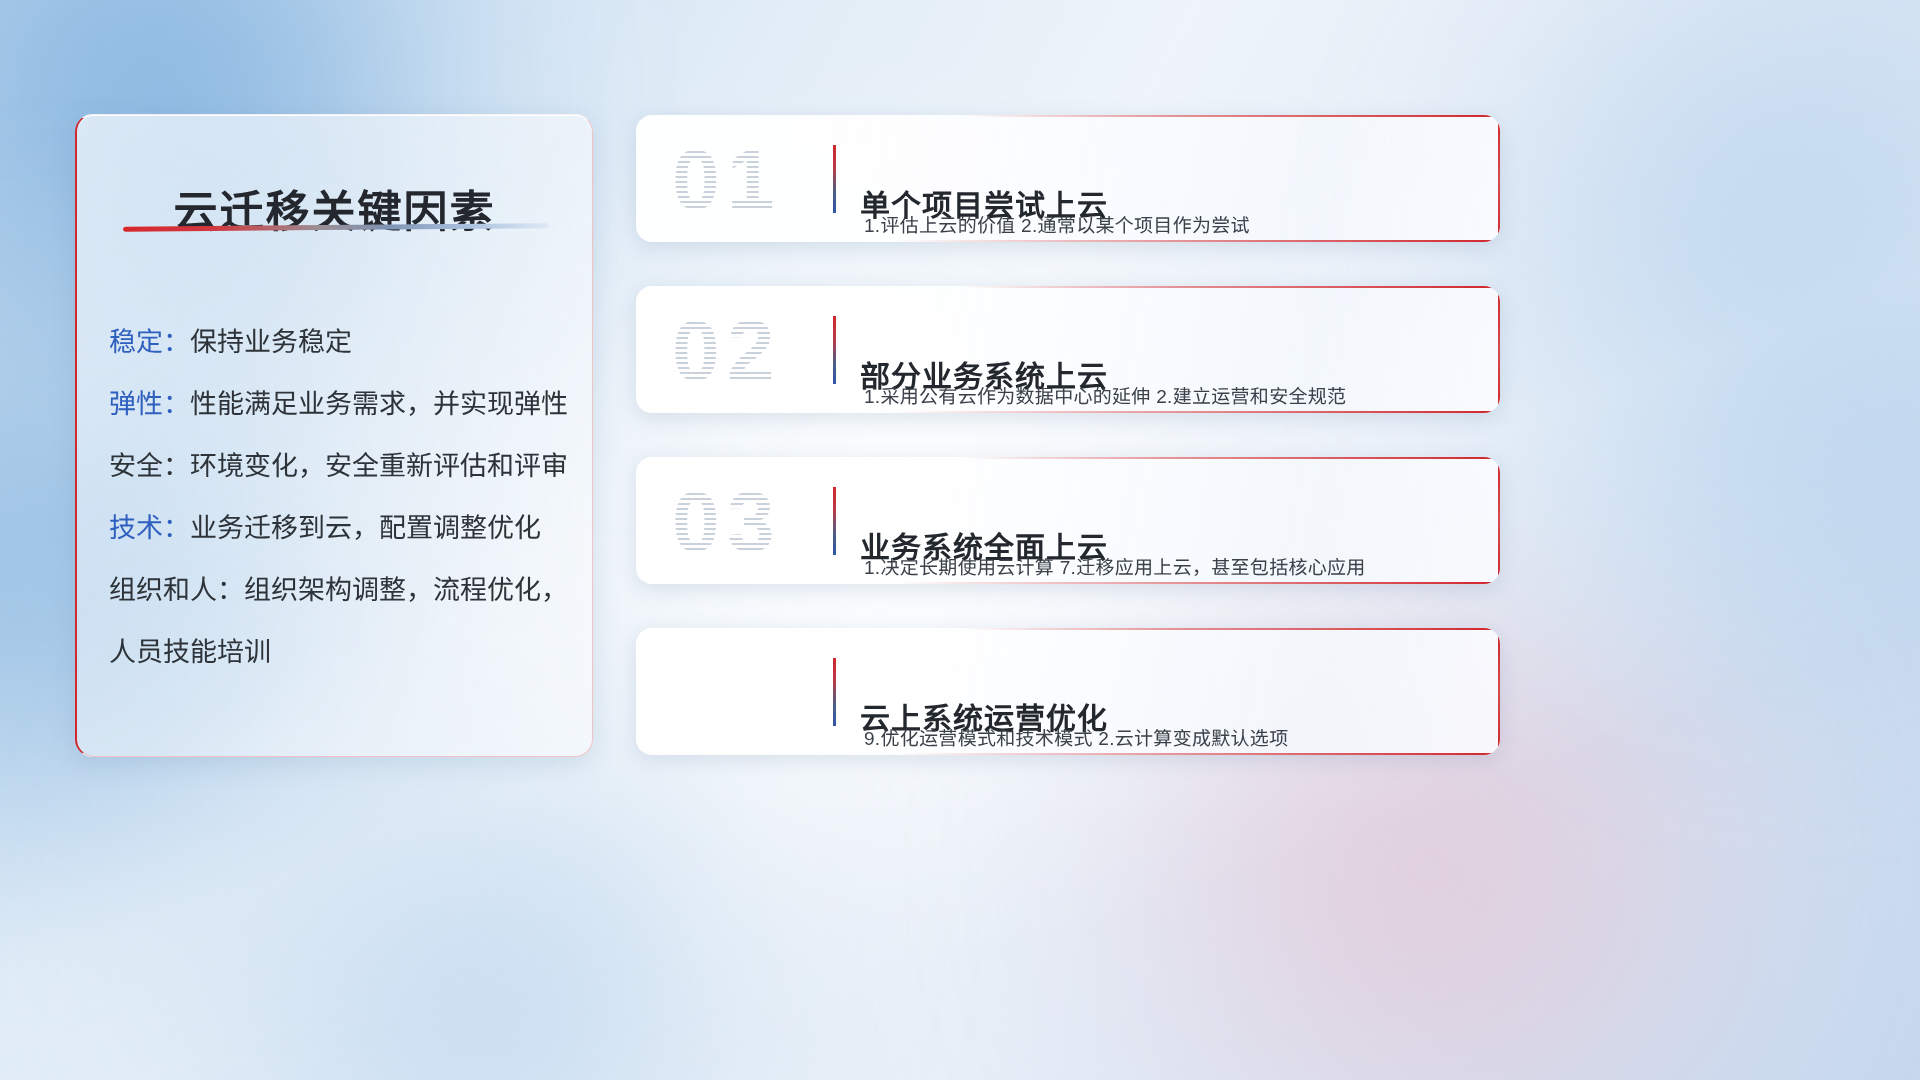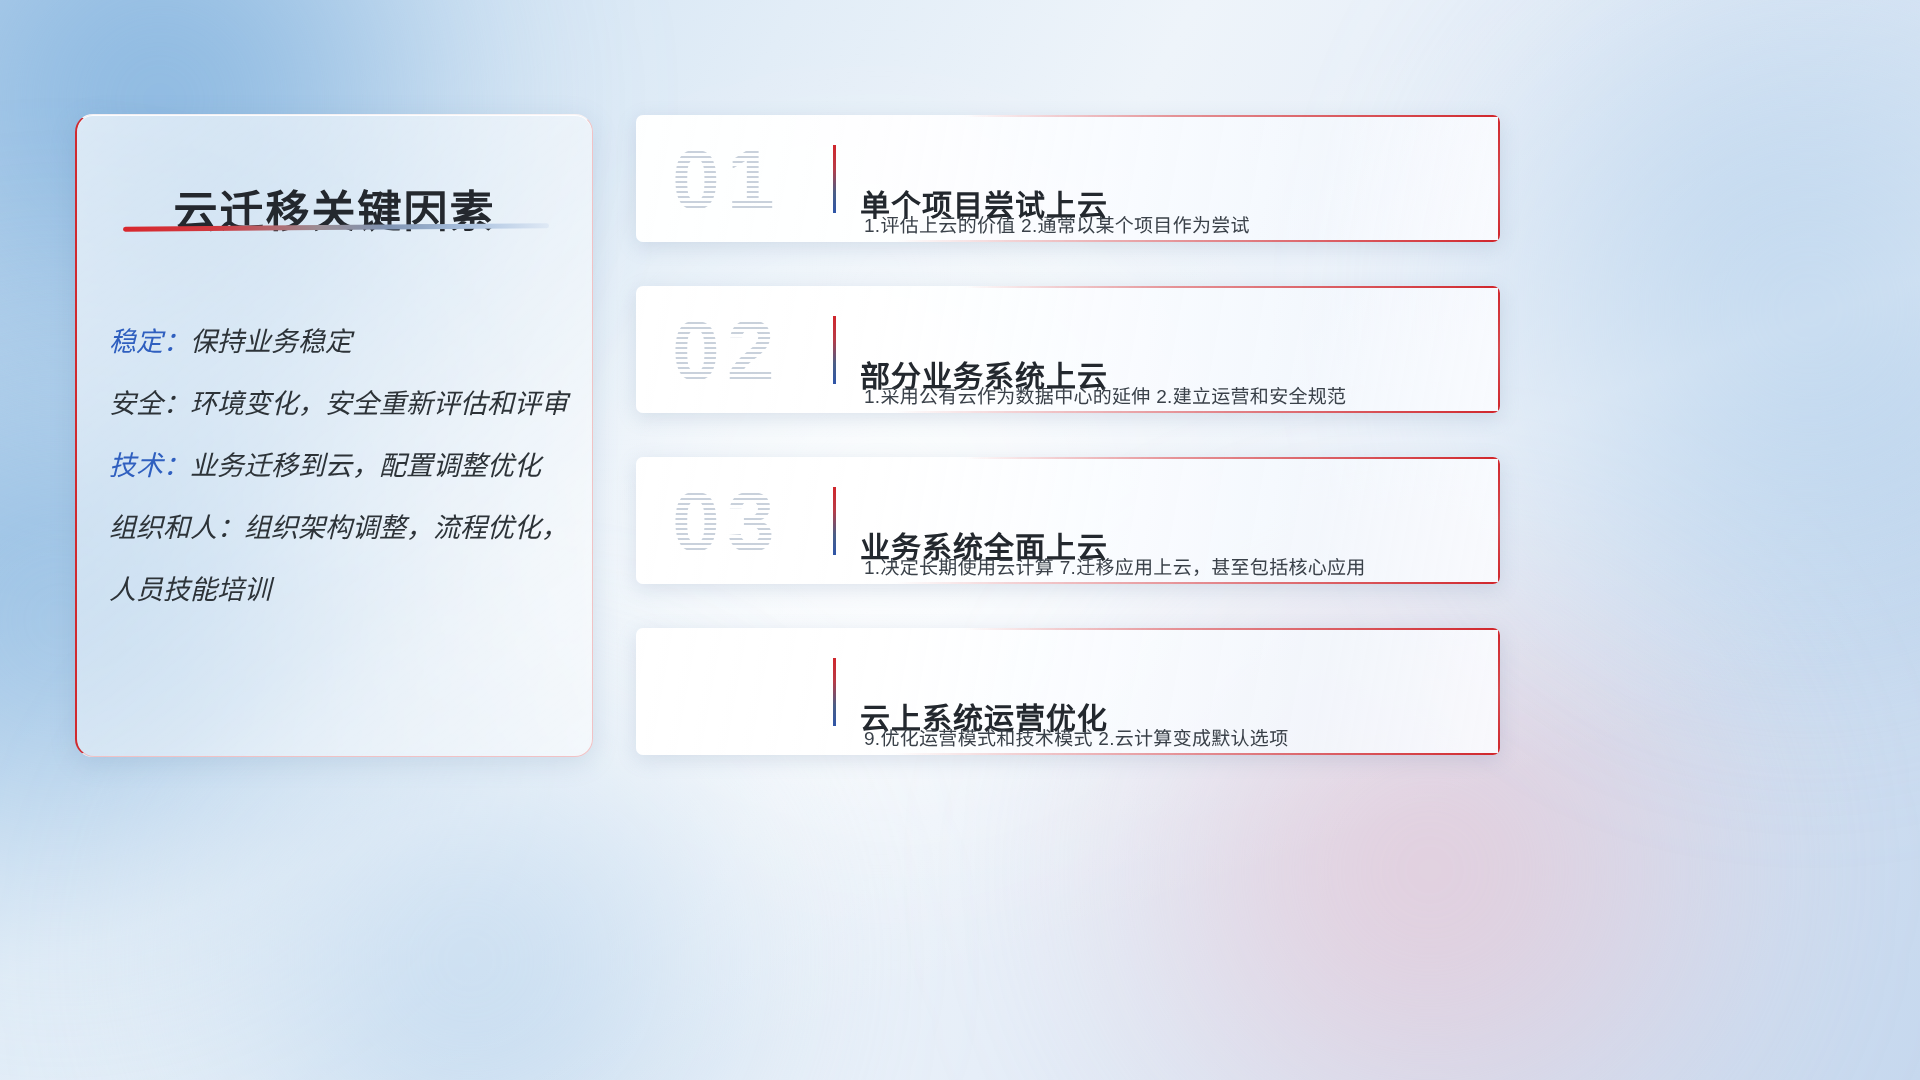--- a/index.html
+++ b/index.html
@@ -155,7 +155,7 @@
     width: 864px;
     height: 127px;
     box-sizing: border-box;
-    border-radius: 7px;
+    border-radius: 16px;
     background: linear-gradient(100deg,
         rgba(255,255,255,0.97) 0%,
         rgba(255,255,255,0.93) 28%,

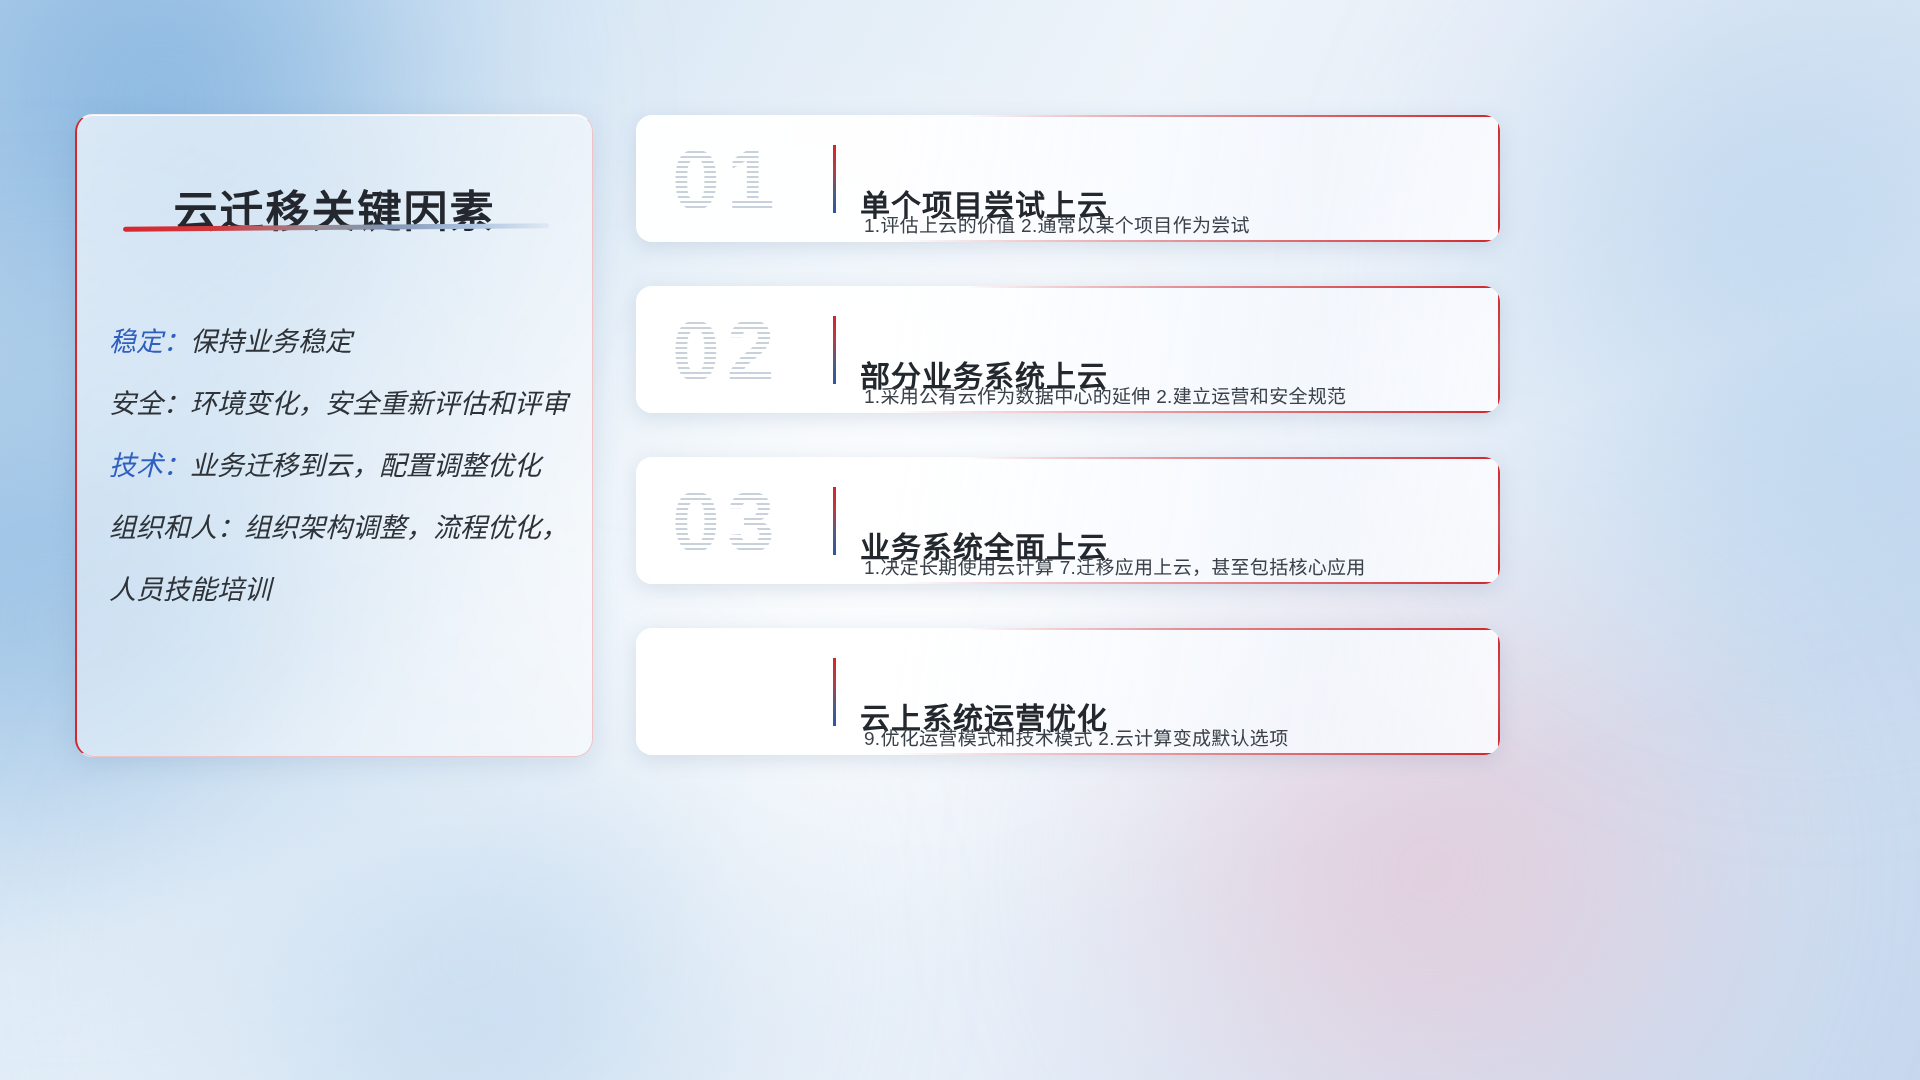--- a/index.html
+++ b/index.html
@@ -142,7 +142,6 @@
     line-height: 62px;
     color: #2d3338;
     white-space: nowrap;
-    font-style: italic;
   }
   .panel-item .item-label { color: #2f5fbf; }
   .panel-item.neutral .item-label { color: #2d3338; }

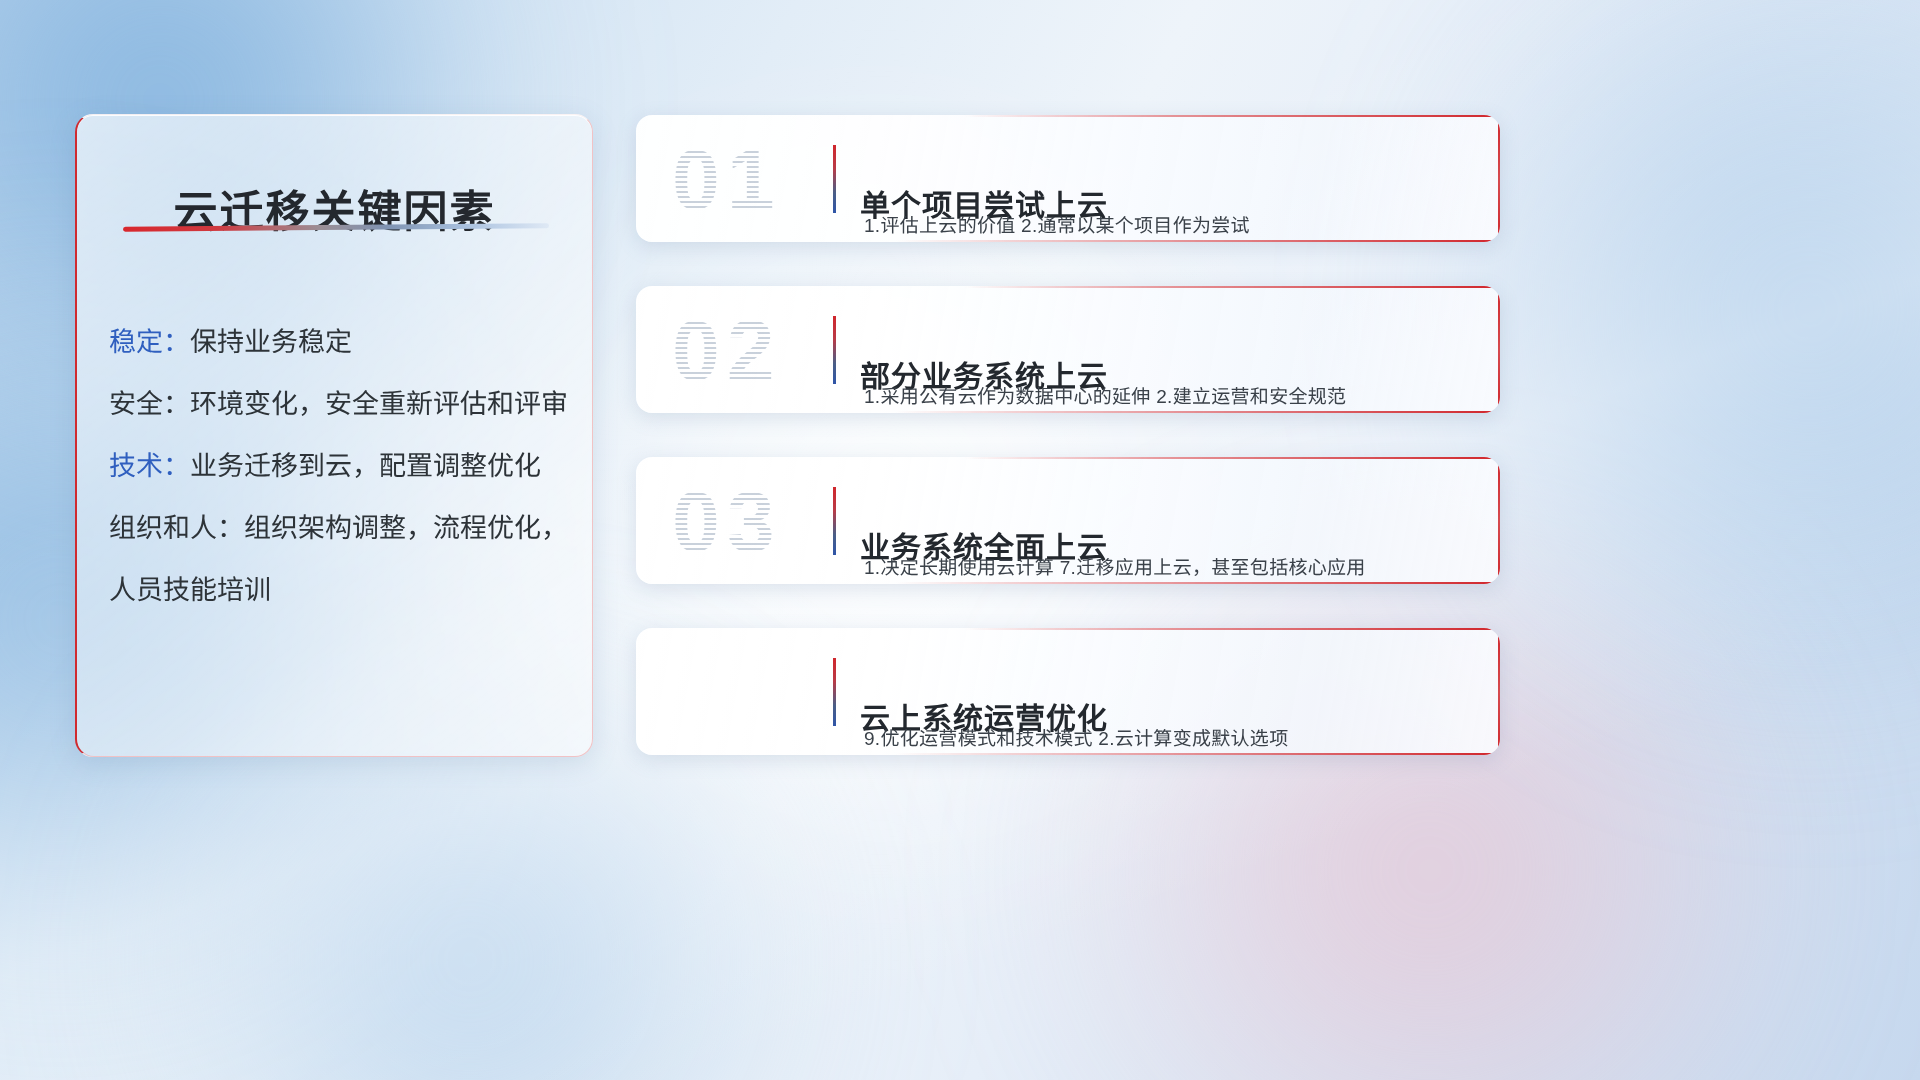--- a/index.html
+++ b/index.html
@@ -270,6 +270,9 @@
         <span class="item-label">稳定：</span><span class="item-text">保持业务稳定</span>
       </div>
 
+      <div class="panel-item">
+        <span class="item-label">弹性：</span><span class="item-text">性能满足业务需求，并实现弹性</span>
+      </div>
 
       <div class="panel-item neutral">
         <span class="item-label">安全：</span><span class="item-text">环境变化，安全重新评估和评审</span>

